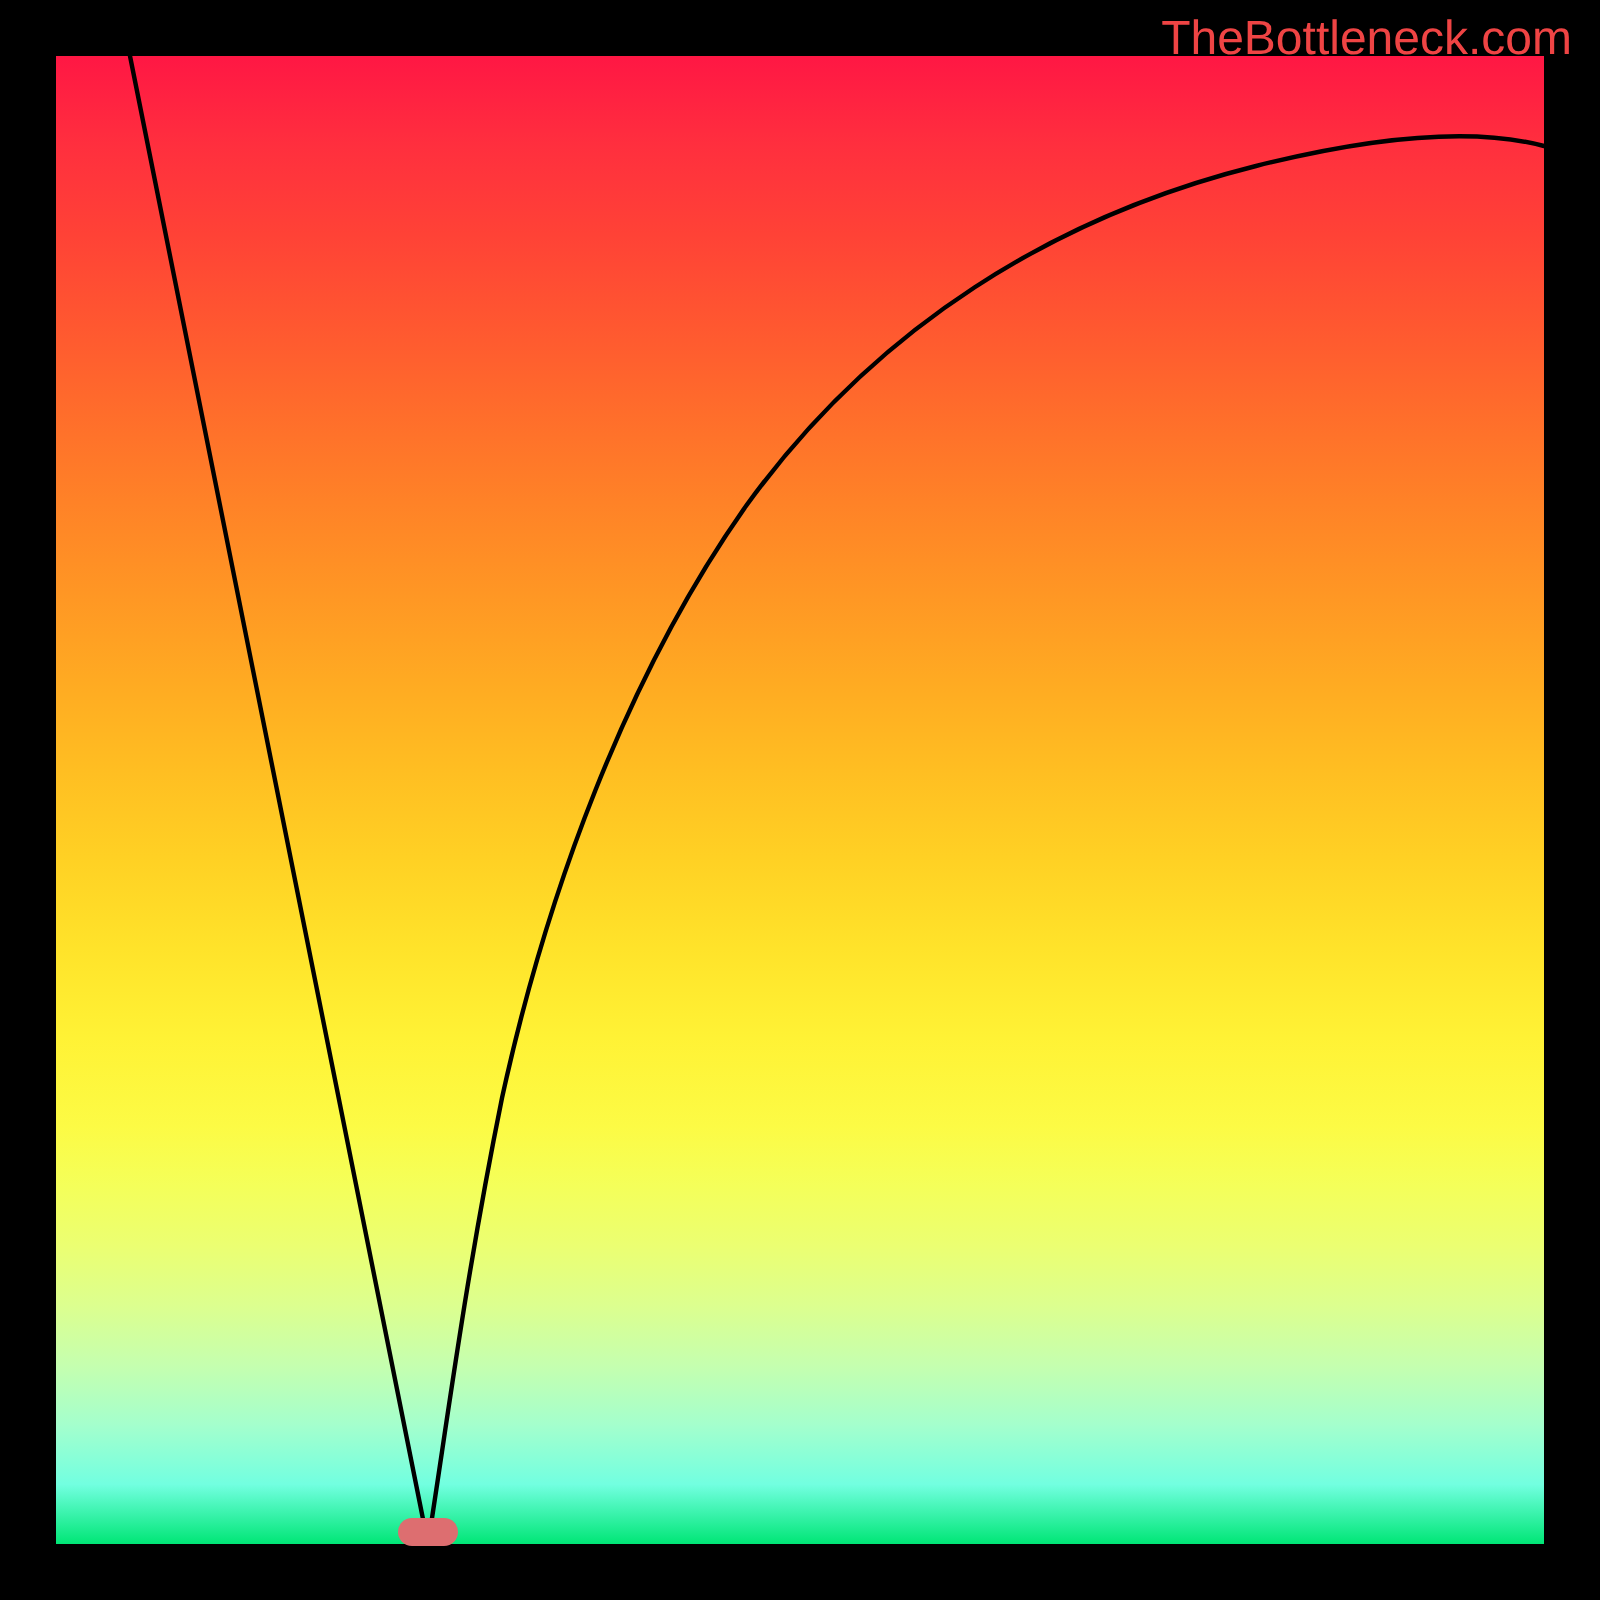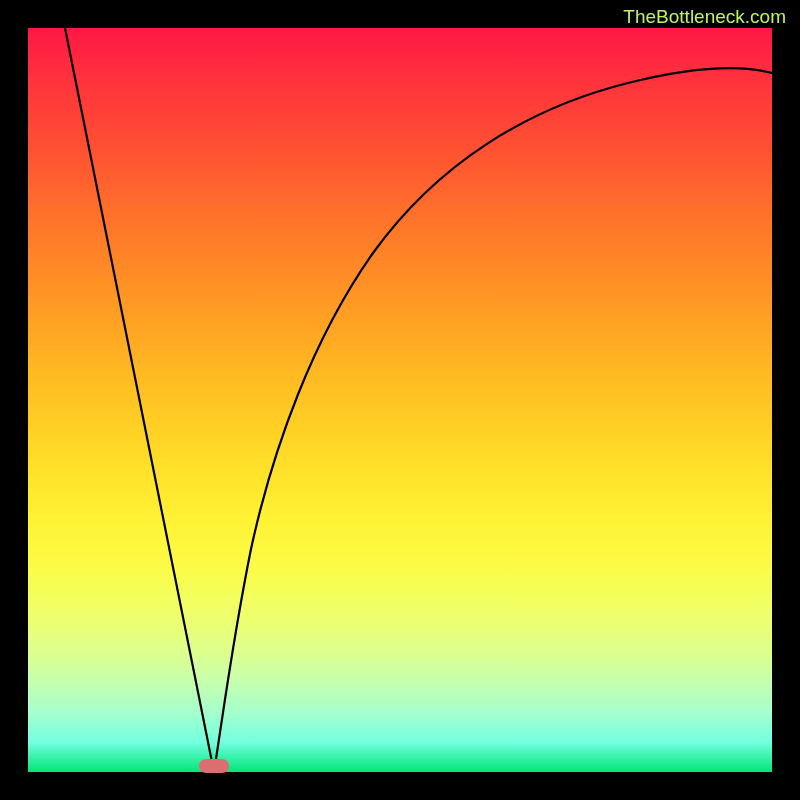--- a/index.html
+++ b/index.html
@@ -49,8 +49,8 @@
     position: absolute;
     top: 6px;
     right: 14px;
-    color: #bef264;
-    font-size: 19px;
+    color: #ef4444;
+    font-size: 24px;
     font-weight: 500;
     letter-spacing: 0px;
     font-family: Arial, Helvetica, sans-serif;

